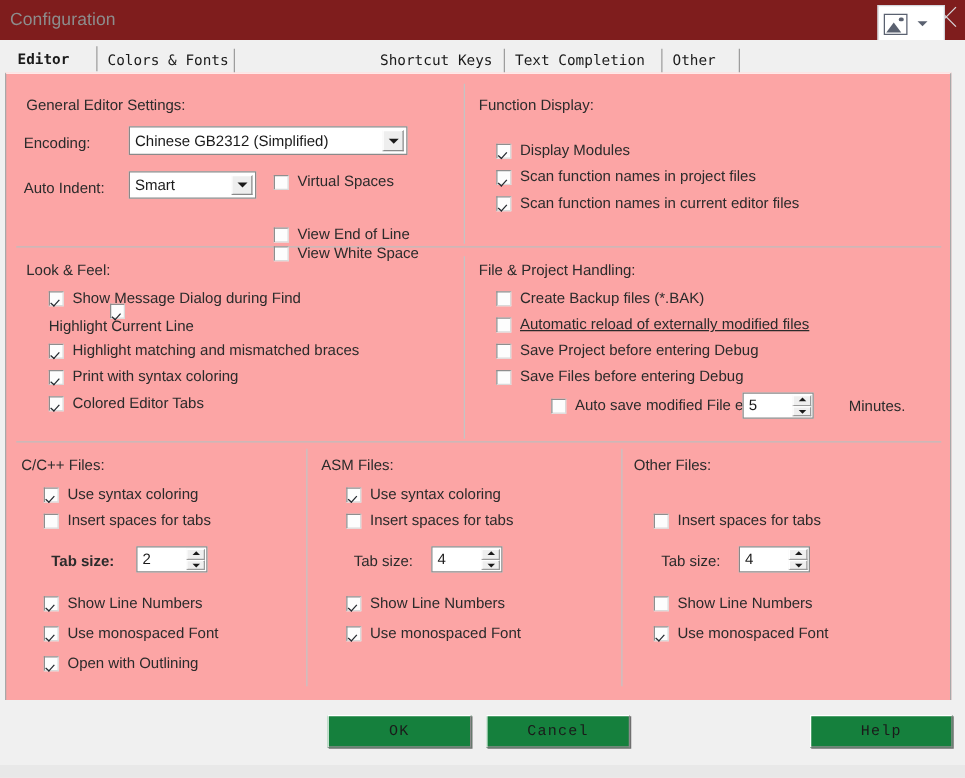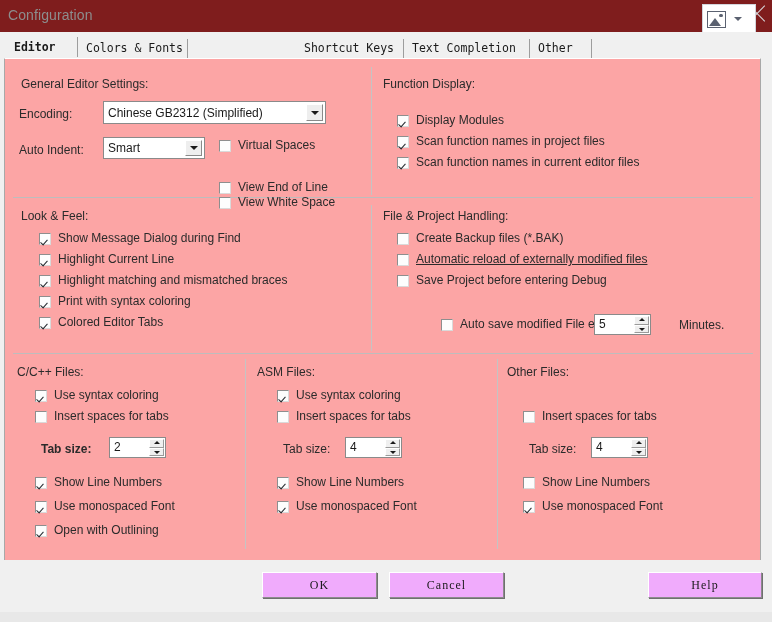--- a/index.html
+++ b/index.html
@@ -444,7 +444,7 @@
       <span class="cbox checked"></span>
       <span class="lbl">Show Message Dialog during Find</span>
     </div>
-    <div class="cbrow" style="left:34px;top:194px;">
+    <div class="cbrow" style="left:34px;top:184px;flex-direction:column;">
       <span class="cbox checked"></span>
       <span class="lbl">Highlight Current Line</span>
     </div>

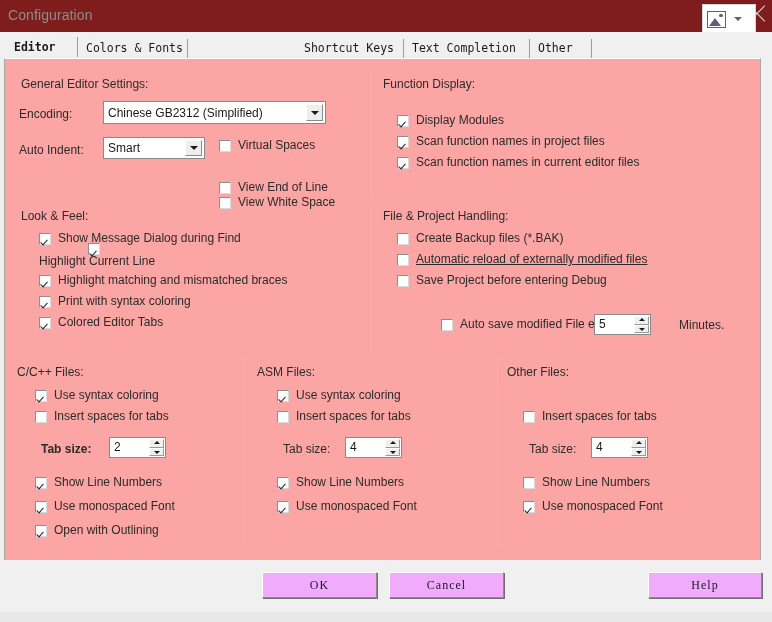--- a/index.html
+++ b/index.html
@@ -475,6 +475,10 @@
       <span class="cbox"></span>
       <span class="lbl">Save Project before entering Debug</span>
     </div>
+    <div class="cbrow" style="left:392px;top:236px;">
+      <span class="cbox"></span>
+      <span class="lbl">Save Files before entering Debug</span>
+    </div>
     <div class="cbrow" style="left:392px;top:259px;padding-left:44px;">
       <span class="cbox"></span>
       <span class="lbl">Auto save modified File every</span>

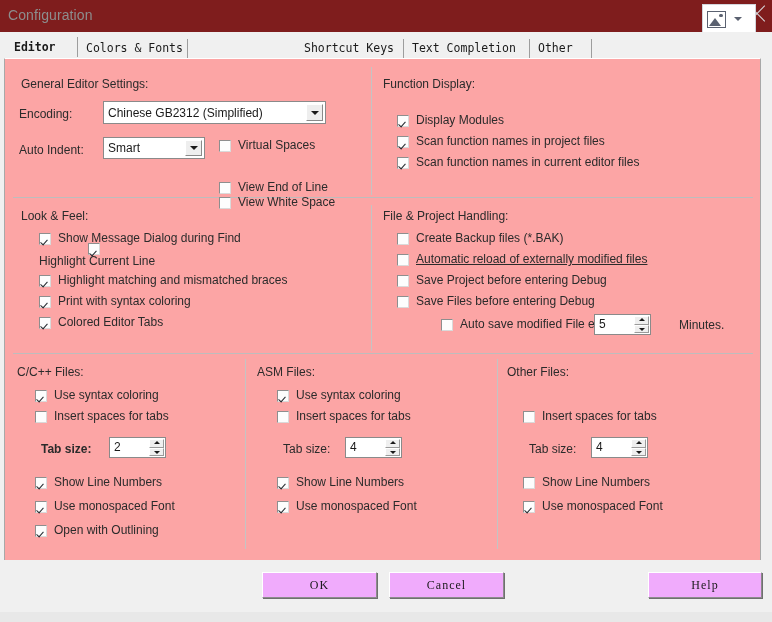--- a/index.html
+++ b/index.html
@@ -328,12 +328,12 @@
   .btn {
     position: absolute;
     box-sizing: border-box;
-    background: #f0abfc;
+    background: #15803d;
     border: 1px solid #8c8c8c;
     border-top-color: #ffffff;
     border-left-color: #ffffff;
     box-shadow: 1px 1px 0 #6f6f6f;
-    font-family: Liberation Serif, serif;
+    font-family: Liberation Mono, monospace;
     font-size: 12px;
     color: #1a1a1a;
     display: flex;

